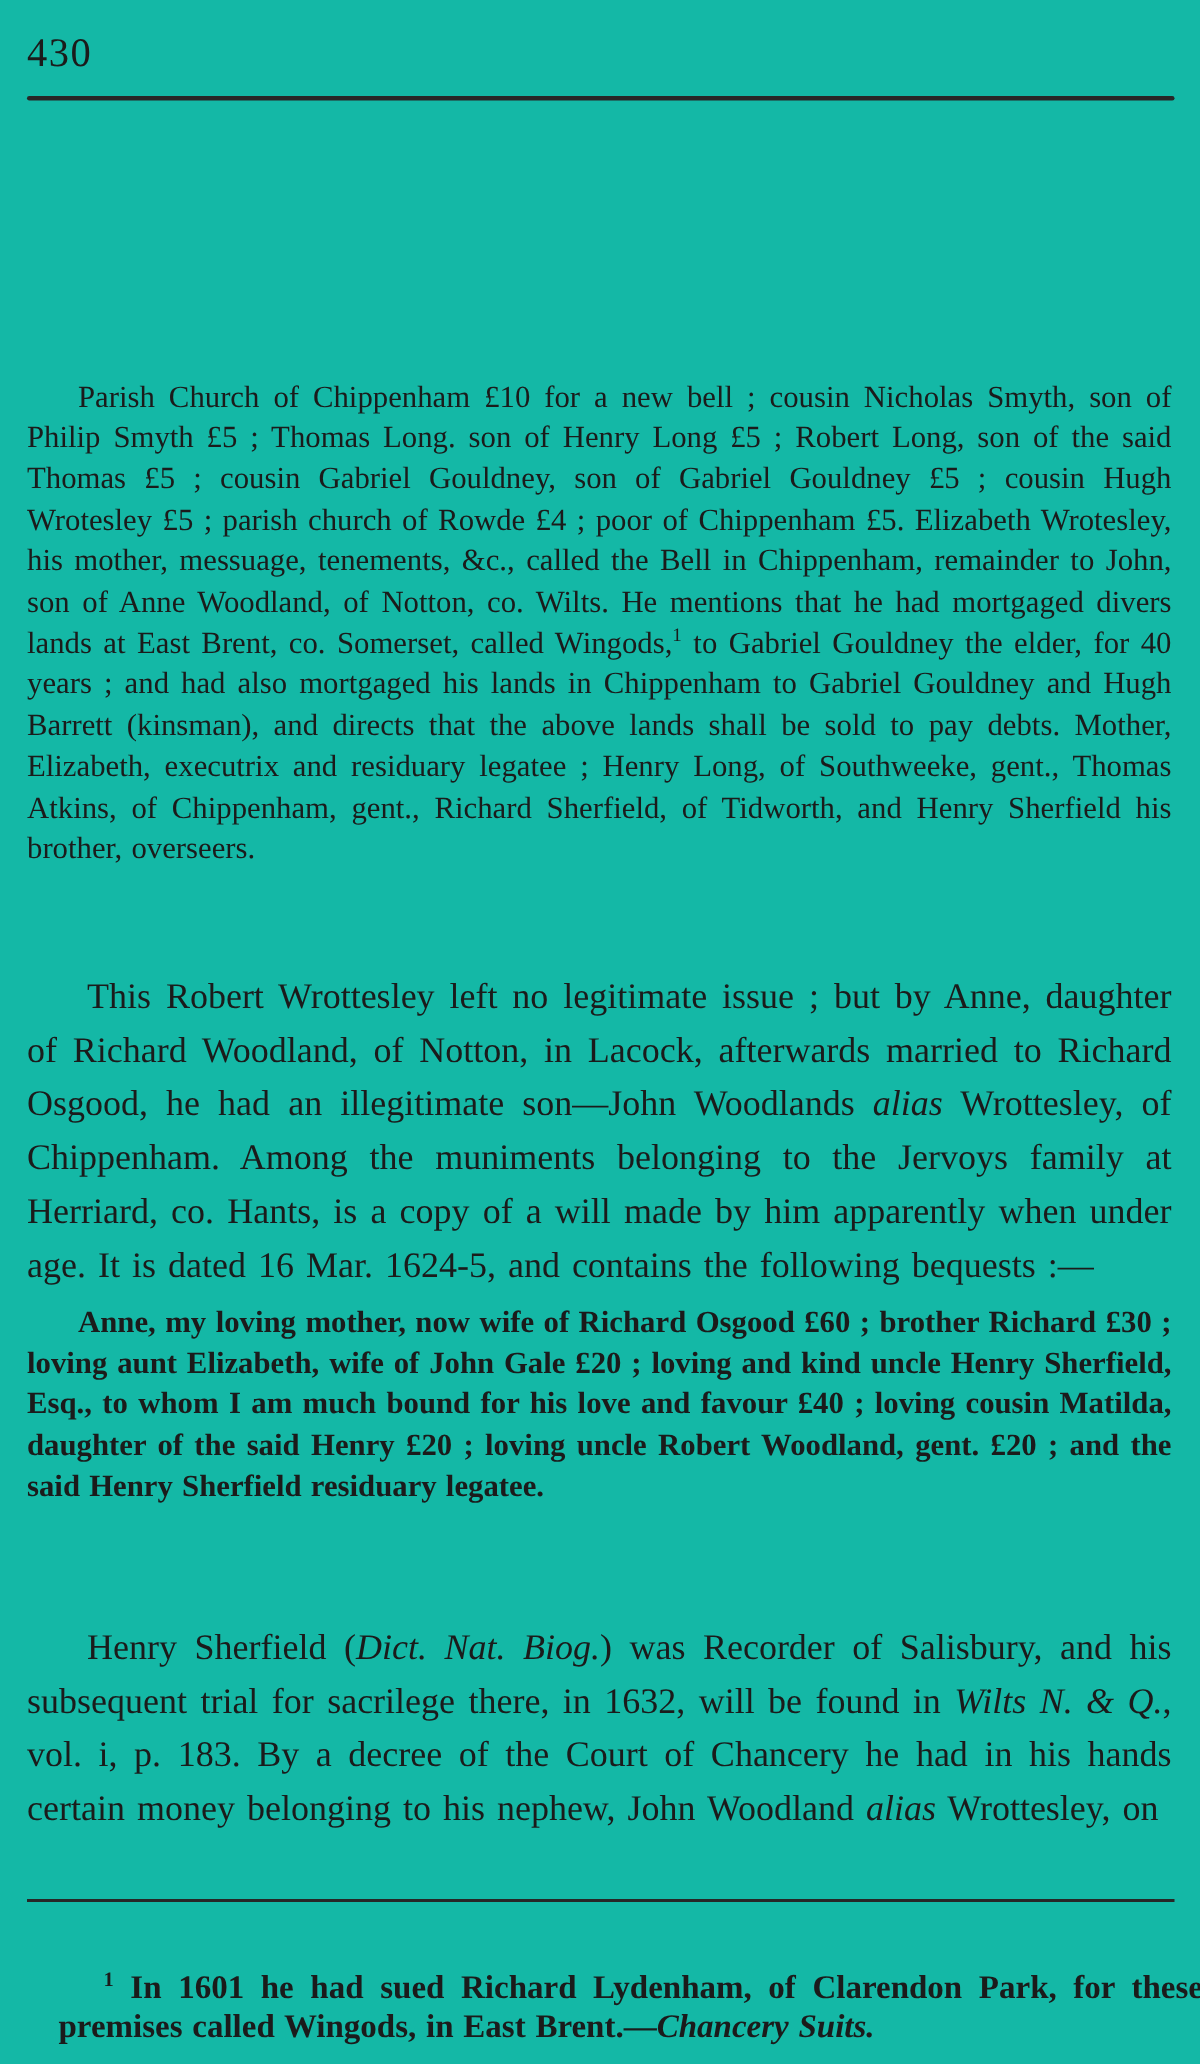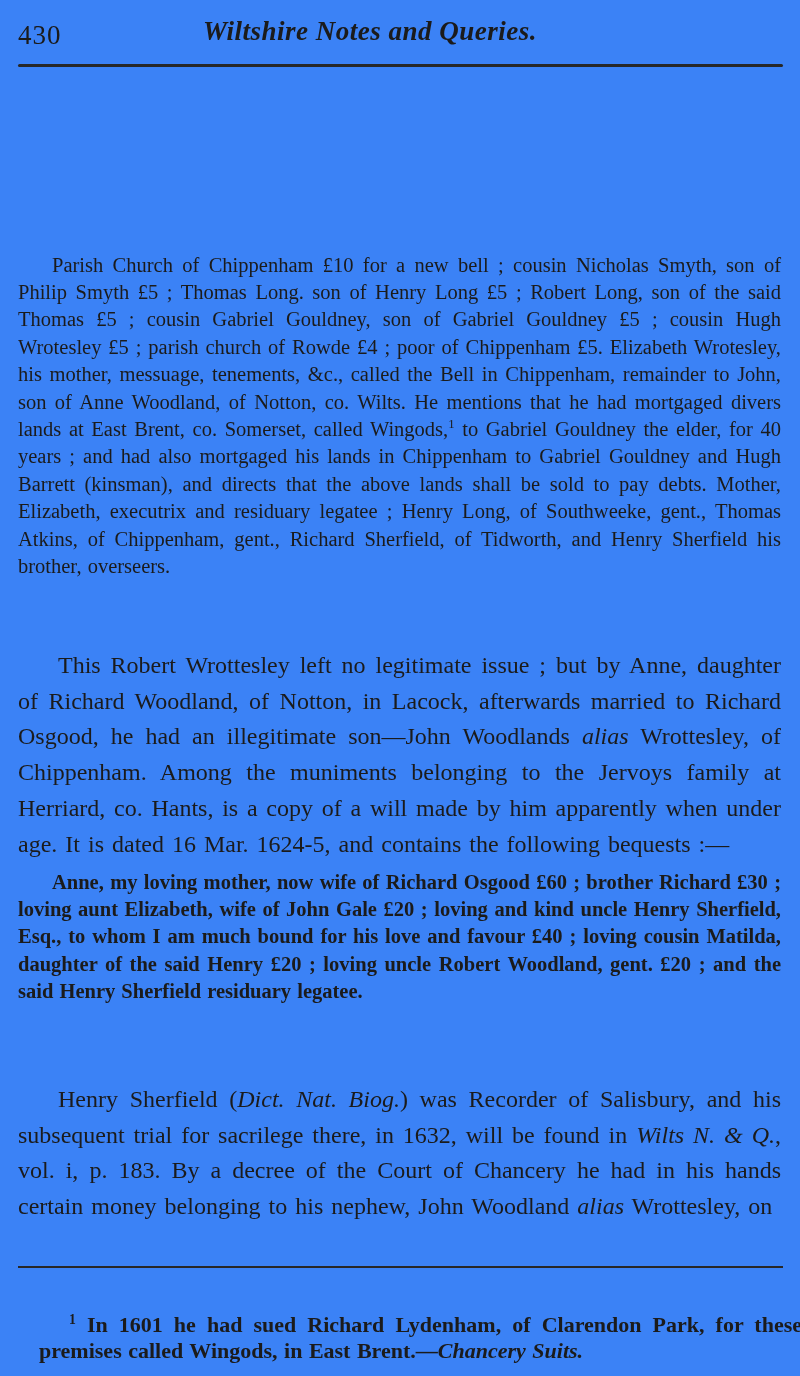--- a/index.html
+++ b/index.html
@@ -11,7 +11,7 @@
     position: relative;
     width: 800px;
     height: 1376px;
-    background: #3b82f6;
+    background: #14b8a6;
     color: #1b1b1b;
     font-family: "Liberation Serif", "DejaVu Serif", serif;
     overflow: hidden;

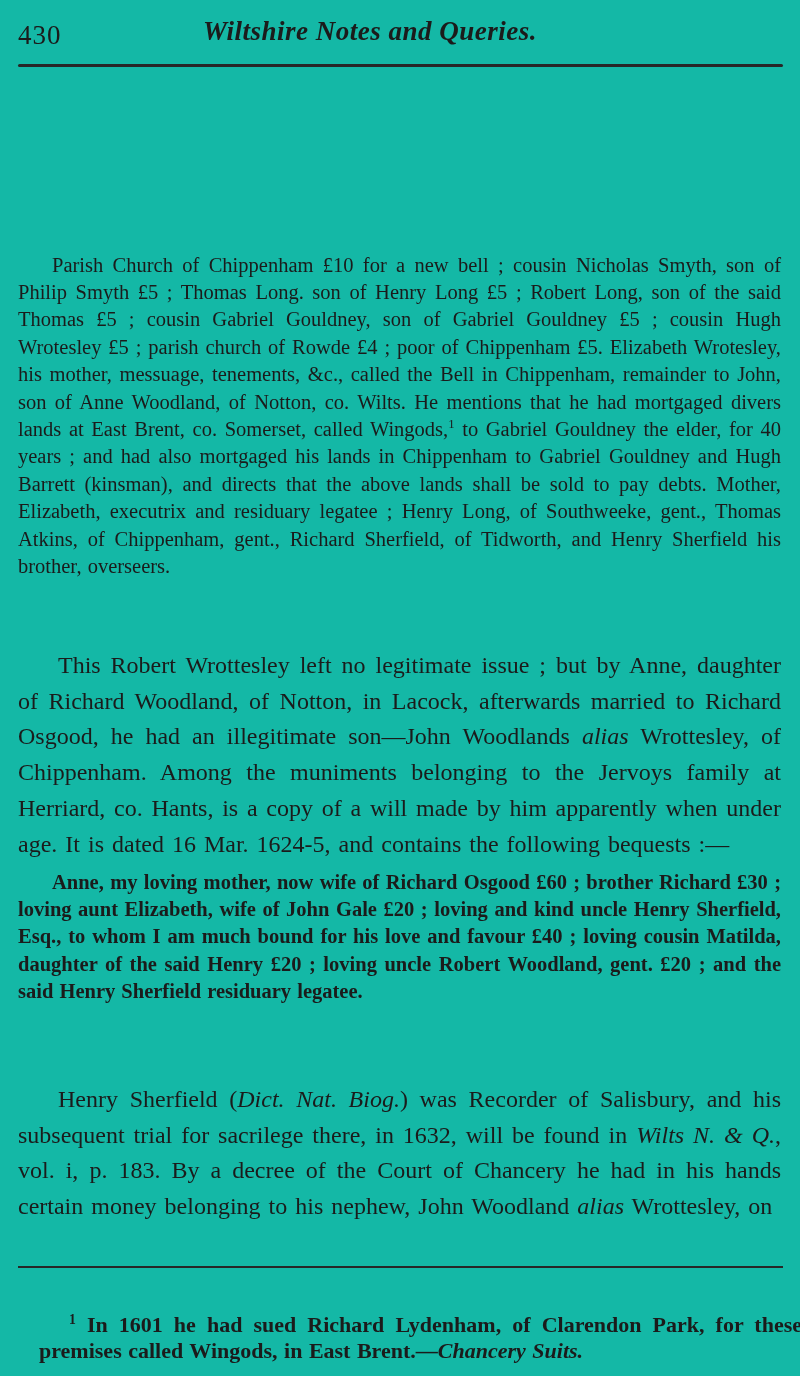--- a/index.html
+++ b/index.html
@@ -97,7 +97,6 @@
 
   <div class="page-number">430</div>
 
-  <div class="running-title">Wiltshire Notes and Queries.</div>
 
   <div class="head-rule"></div>
 

